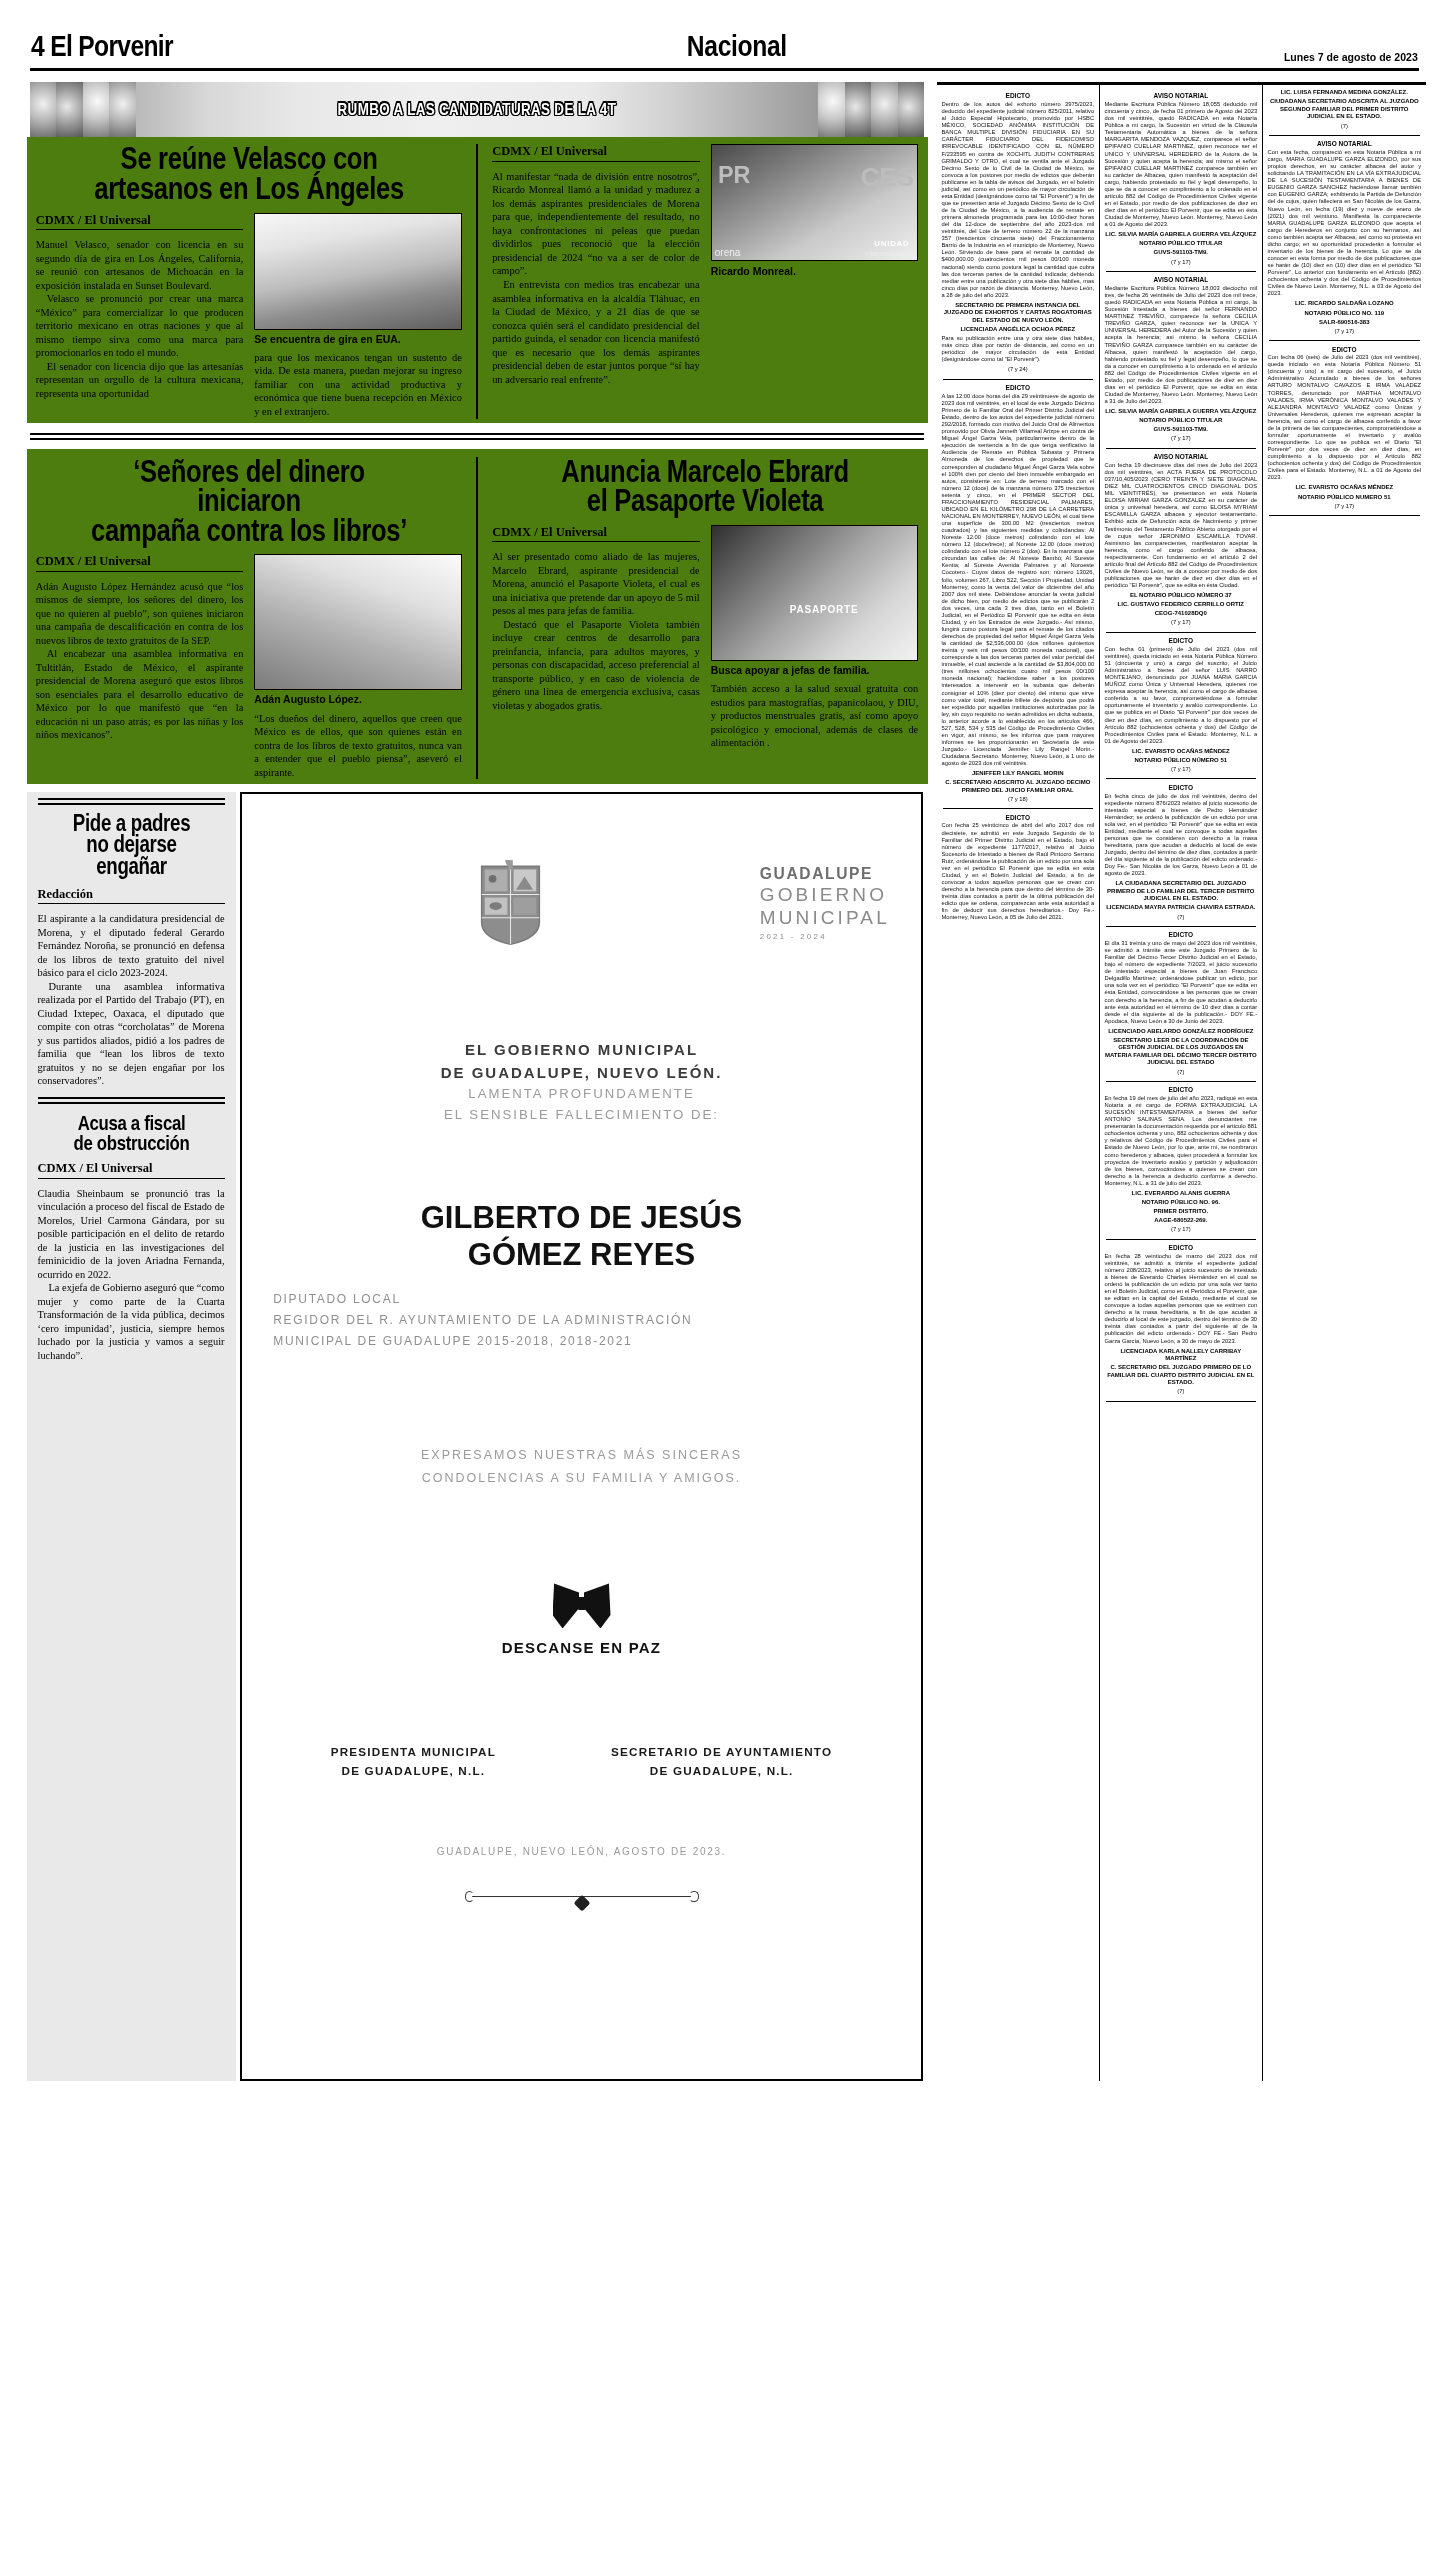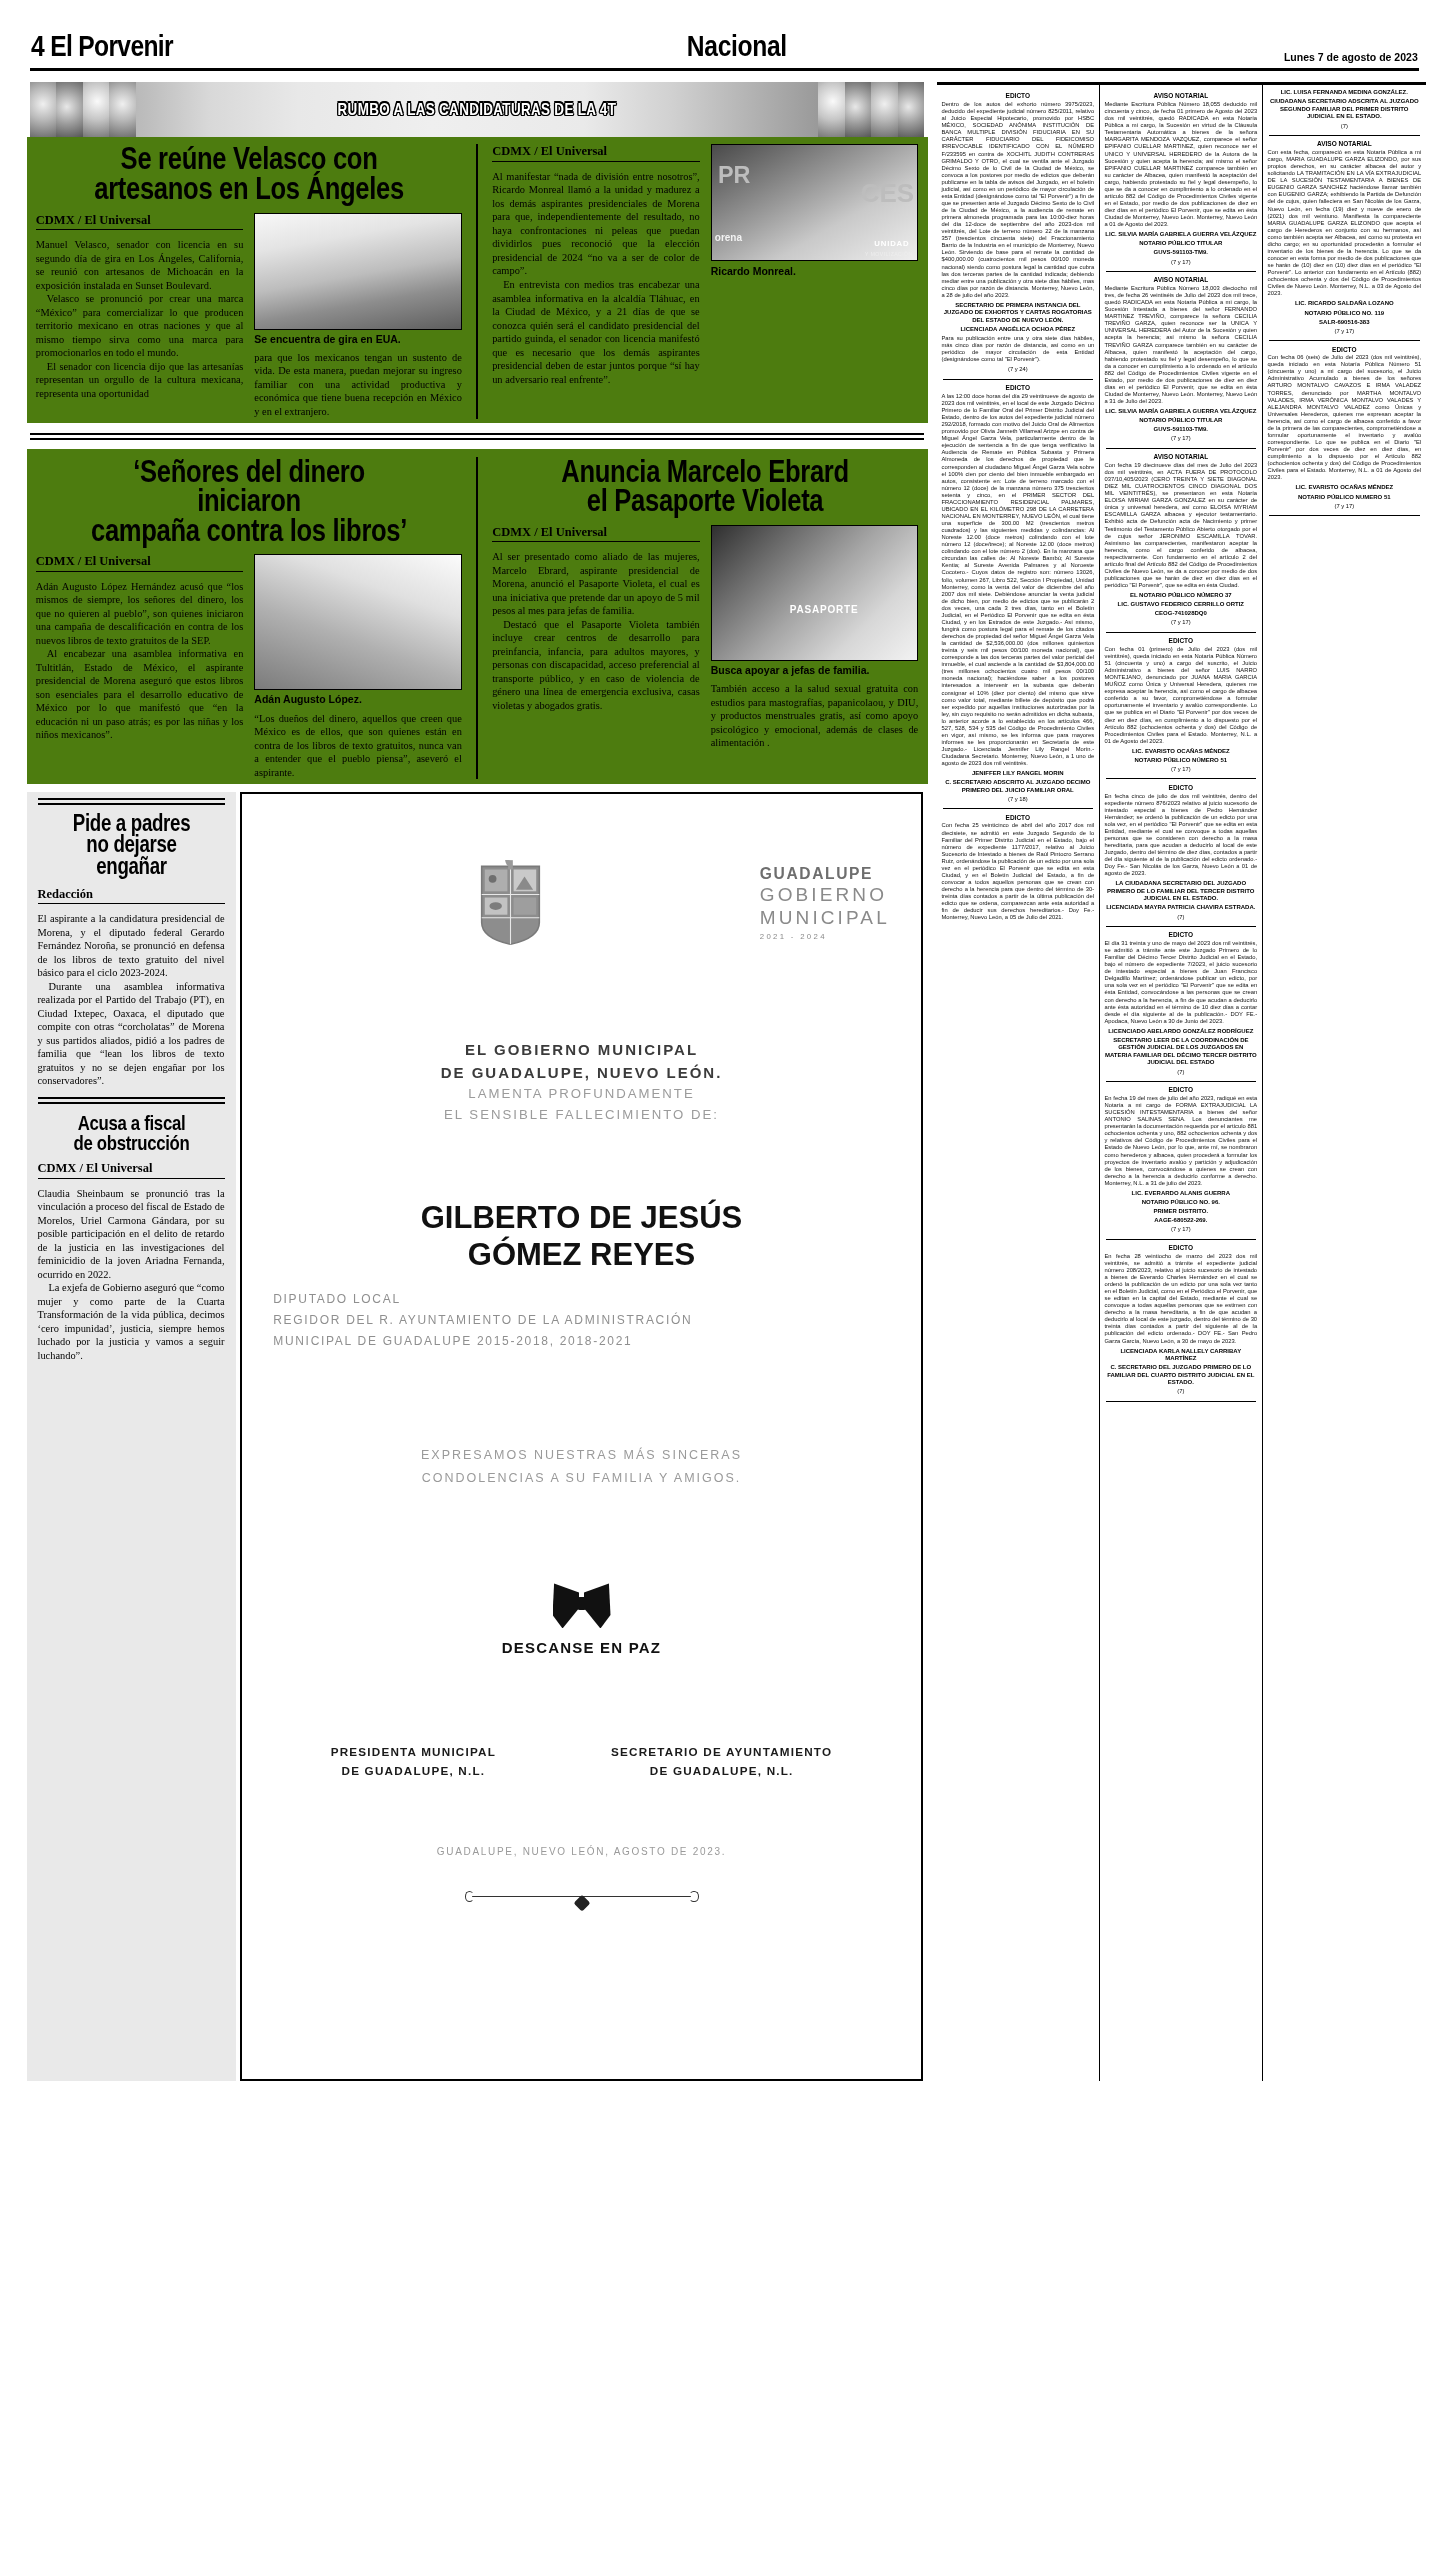--- a/index.html
+++ b/index.html
@@ -218,7 +218,7 @@
               <div class="figure photo-b" style="height:117px;">
                 <div class="ph-overlay">
                   <div style="position:absolute;left:6.2px;top:17px;font-family:'Liberation Sans',sans-serif;font-weight:bold;font-size:23.4px;color:#bdbdbd;">PR</div>
-                  <div style="position:absolute;right:3.1px;top:17px;font-family:'Liberation Sans',sans-serif;font-weight:bold;font-size:26px;color:#bdbdbd;margin-top:16px;">CES</div>
+                  <div style="position:absolute;right:3.1px;top:17px;font-family:'Liberation Sans',sans-serif;font-weight:bold;font-size:26px;color:#bdbdbd;">CES</div>
                   <div style="position:absolute;left:3.1px;bottom:17px;font-family:'Liberation Sans',sans-serif;font-weight:bold;font-size:10px;color:#f2f2f2;">orena</div>
                   <div style="position:absolute;right:7.8px;bottom:12.5px;font-family:'Liberation Sans',sans-serif;font-weight:bold;font-size:7.8px;color:#fff;letter-spacing:0.8px;">UNIDAD</div>
                   <div style="position:absolute;right:4.7px;bottom:3.9px;font-family:'Liberation Sans',sans-serif;font-size:5px;color:#eee;letter-spacing:0.5px;">Y MOVILIZACIÓN</div>

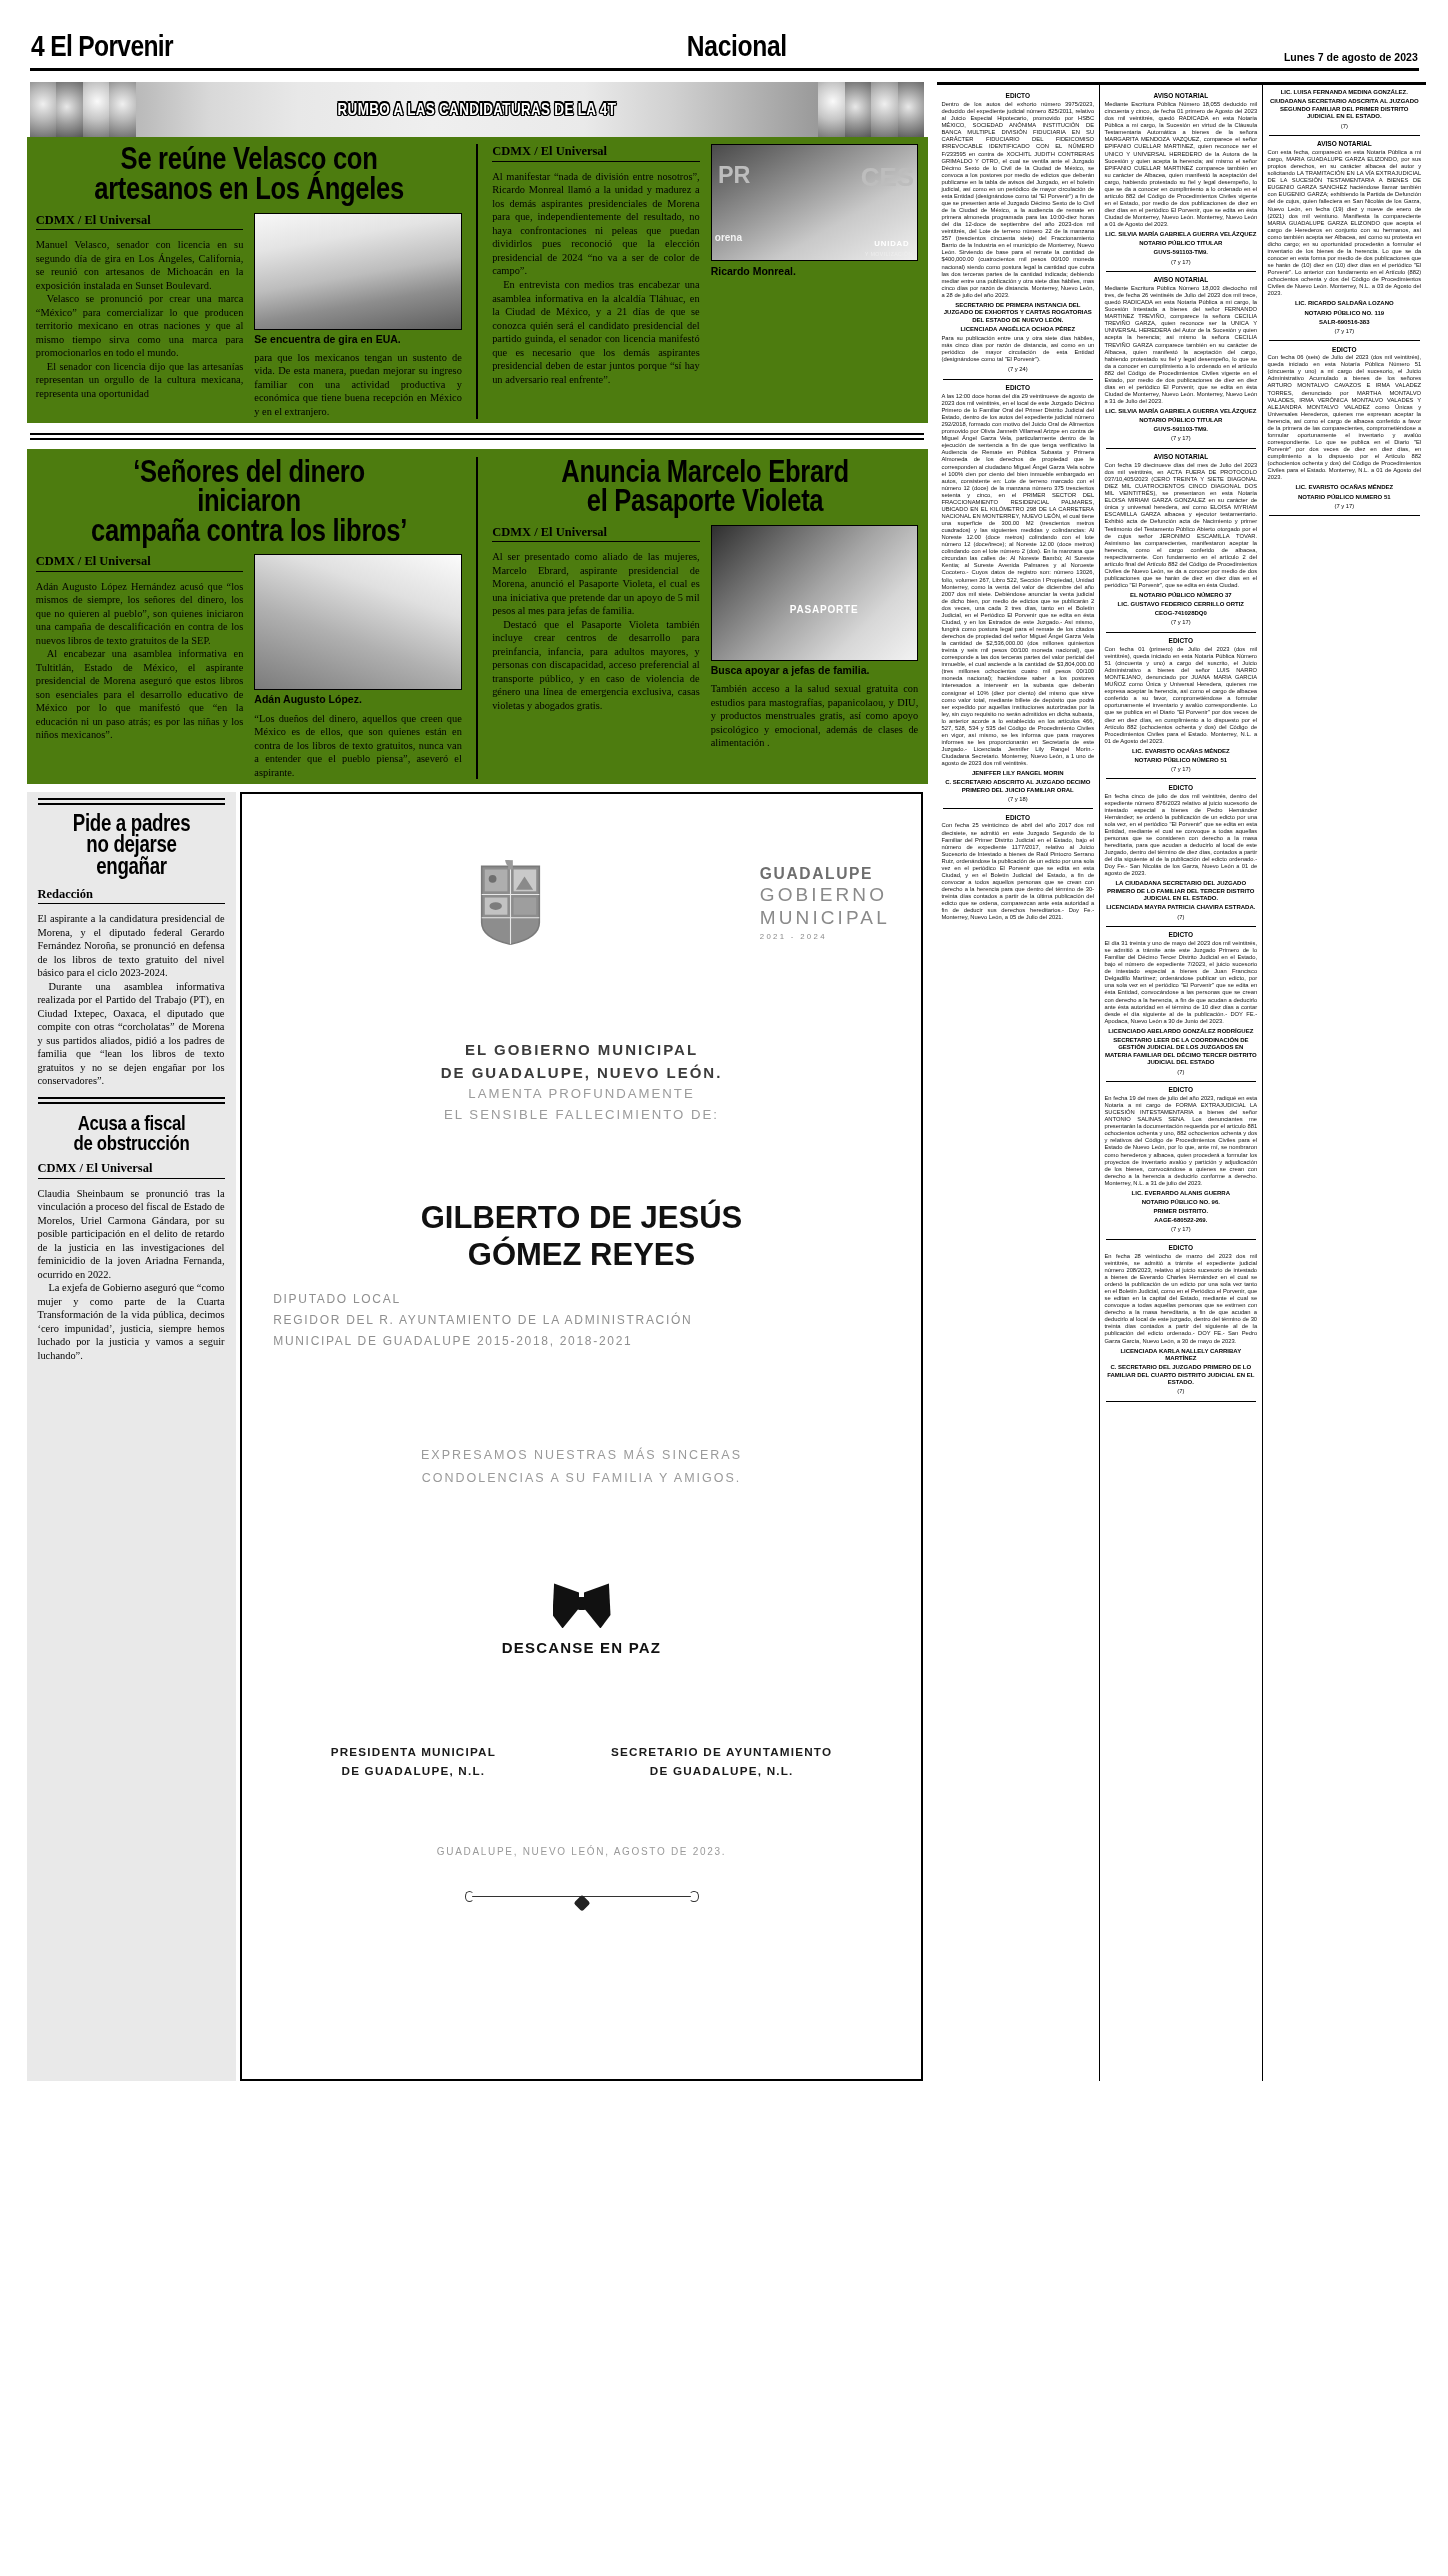--- a/index.html
+++ b/index.html
@@ -219,7 +219,7 @@
                 <div class="ph-overlay">
                   <div style="position:absolute;left:6.2px;top:17px;font-family:'Liberation Sans',sans-serif;font-weight:bold;font-size:23.4px;color:#bdbdbd;">PR</div>
                   <div style="position:absolute;right:3.1px;top:17px;font-family:'Liberation Sans',sans-serif;font-weight:bold;font-size:26px;color:#bdbdbd;">CES</div>
-                  <div style="position:absolute;left:3.1px;bottom:17px;font-family:'Liberation Sans',sans-serif;font-weight:bold;font-size:10px;color:#f2f2f2;">orena</div>
+                  <div style="position:absolute;left:3.1px;bottom:2px;font-family:'Liberation Sans',sans-serif;font-weight:normal;font-size:10px;color:#f2f2f2;">orena</div>
                   <div style="position:absolute;right:7.8px;bottom:12.5px;font-family:'Liberation Sans',sans-serif;font-weight:bold;font-size:7.8px;color:#fff;letter-spacing:0.8px;">UNIDAD</div>
                   <div style="position:absolute;right:4.7px;bottom:3.9px;font-family:'Liberation Sans',sans-serif;font-size:5px;color:#eee;letter-spacing:0.5px;">Y MOVILIZACIÓN</div>
                 </div>

